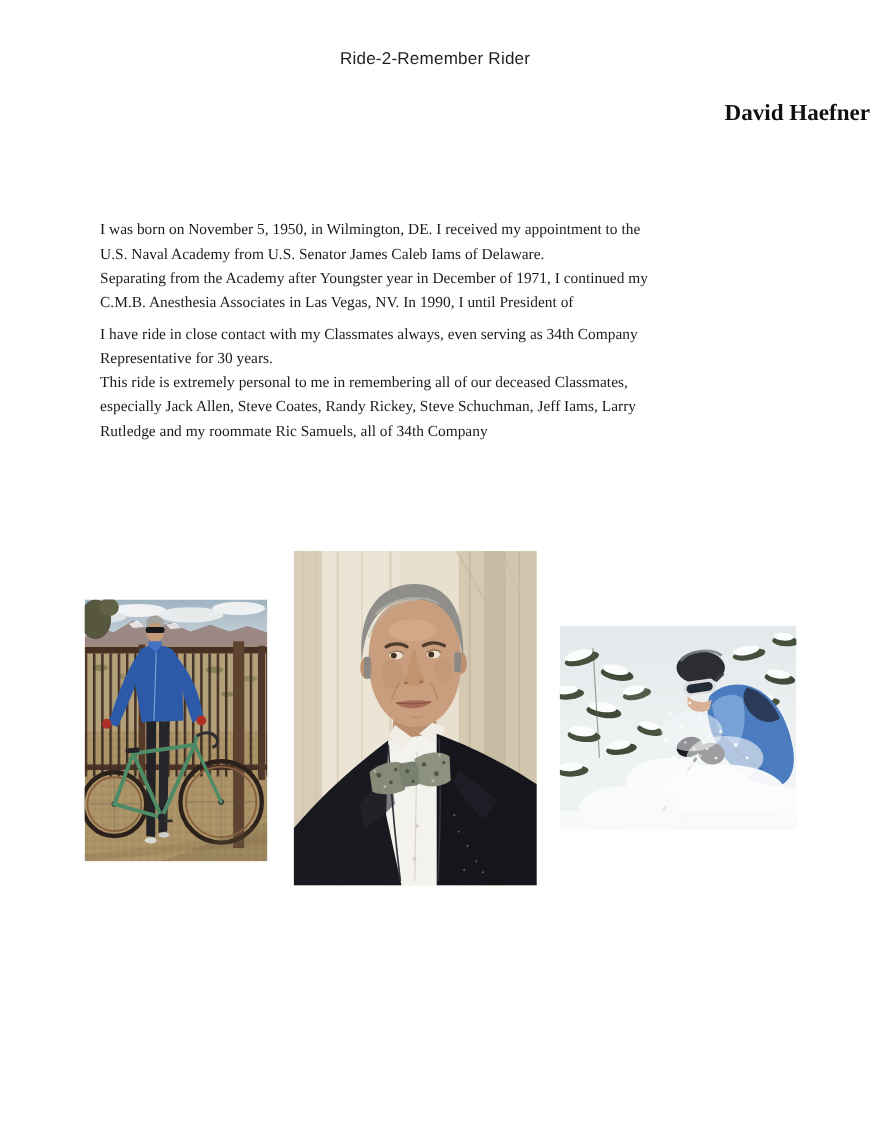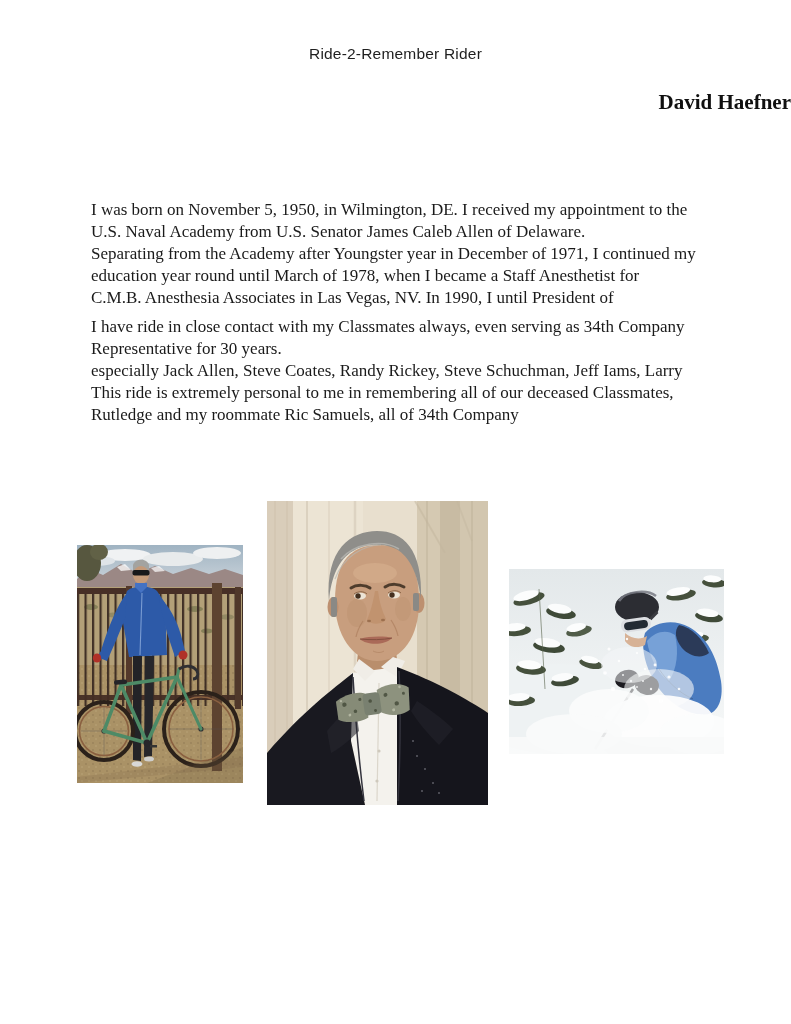--- a/index.html
+++ b/index.html
@@ -18,7 +18,7 @@
   }
   .bio{
     position:absolute;left:91px;top:199px;
-    font-size:17px;line-height:22px;white-space:nowrap;color:#1a1a1a;
+    font-size:14px;line-height:22px;white-space:nowrap;color:#1a1a1a;
   }
   .bio .para2{margin-top:7px;}
   .photo{position:absolute;}

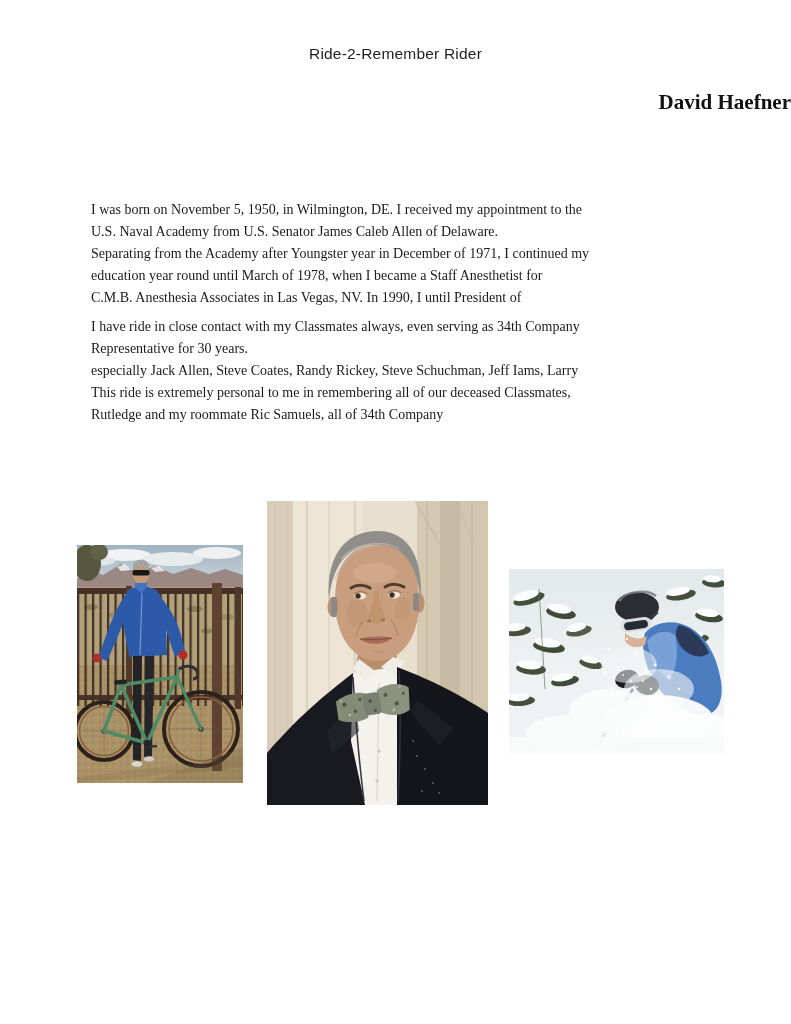--- a/index.html
+++ b/index.html
@@ -38,7 +38,7 @@
   <div class="bio">
     <div class="para1">
       <div>I was born on November 5, 1950, in Wilmington, DE. I received my appointment to the</div>
-      <div>U.S. Naval Academy from U.S. Senator James Caleb Allen of Delaware.</div>
+      <div>U.S. Naval Academy from U.S. Senator James Caleb Iams of Delaware.</div>
       <div>Separating from the Academy after Youngster year in December of 1971, I continued my</div>
       <div>education year round until March of 1978, when I became a Staff Anesthetist for</div>
       <div>C.M.B. Anesthesia Associates in Las Vegas, NV. In 1990, I until President of</div>

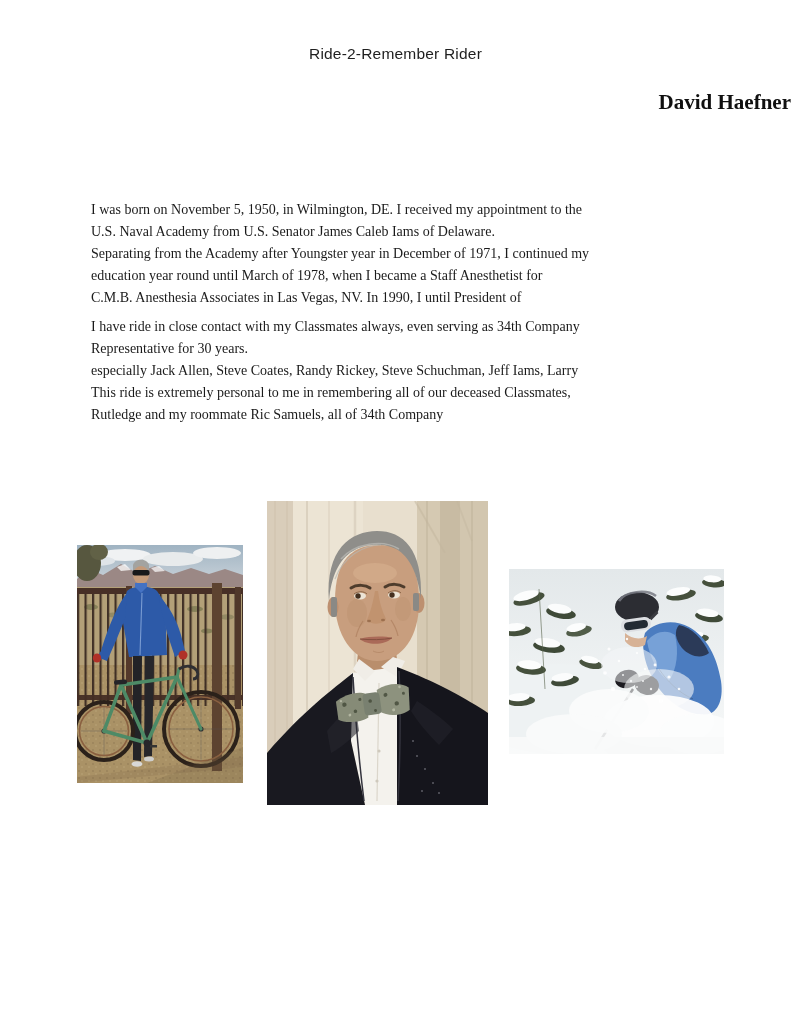--- a/index.html
+++ b/index.html
@@ -40,7 +40,6 @@
       <div>I was born on November 5, 1950, in Wilmington, DE. I received my appointment to the</div>
       <div>U.S. Naval Academy from U.S. Senator James Caleb Iams of Delaware.</div>
       <div>Separating from the Academy after Youngster year in December of 1971, I continued my</div>
-      <div>education year round until March of 1978, when I became a Staff Anesthetist for</div>
       <div>C.M.B. Anesthesia Associates in Las Vegas, NV. In 1990, I until President of</div>
     </div>
     <div class="para2">

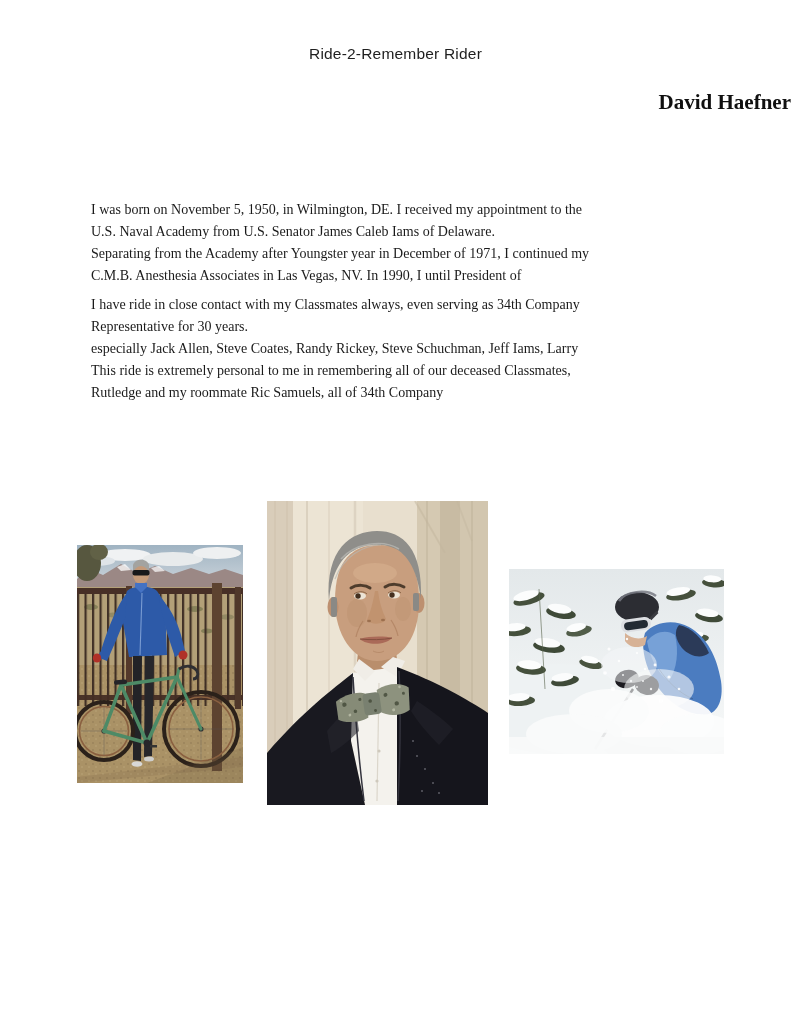--- a/index.html
+++ b/index.html
@@ -45,8 +45,8 @@
     <div class="para2">
       <div>I have ride in close contact with my Classmates always, even serving as 34th Company</div>
       <div>Representative for 30 years.</div>
+      <div>This ride is extremely personal to me in remembering all of our deceased Classmates,</div>
       <div>especially Jack Allen, Steve Coates, Randy Rickey, Steve Schuchman, Jeff Iams, Larry</div>
-      <div>This ride is extremely personal to me in remembering all of our deceased Classmates,</div>
       <div>Rutledge and my roommate Ric Samuels, all of 34th Company</div>
     </div>
   </div>

